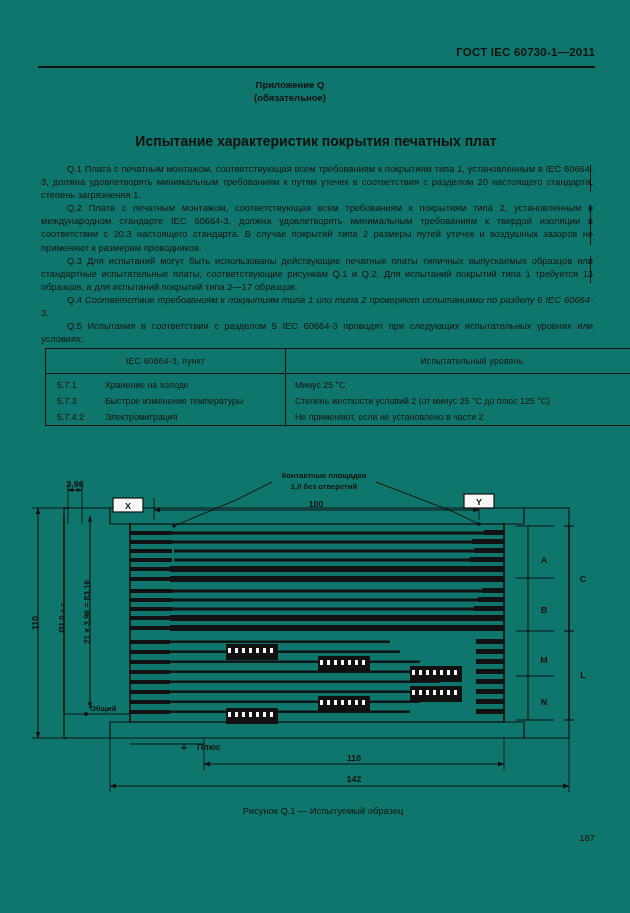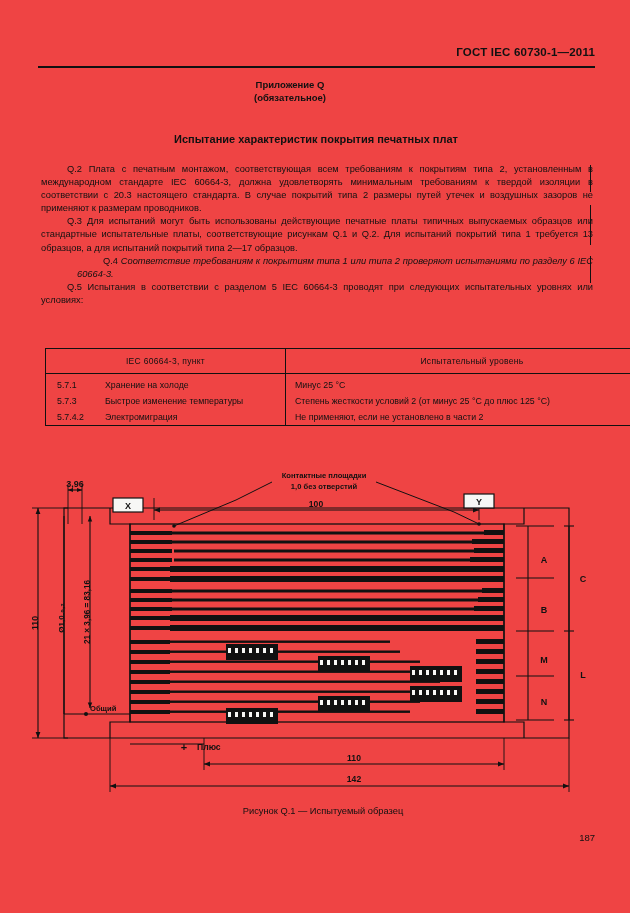--- a/index.html
+++ b/index.html
@@ -15,7 +15,7 @@
     position: relative;
     width: 630px;
     height: 913px;
-    background: #ef4444;
+    background: #0f766e;
     overflow: hidden;
   }
   .page-inner {

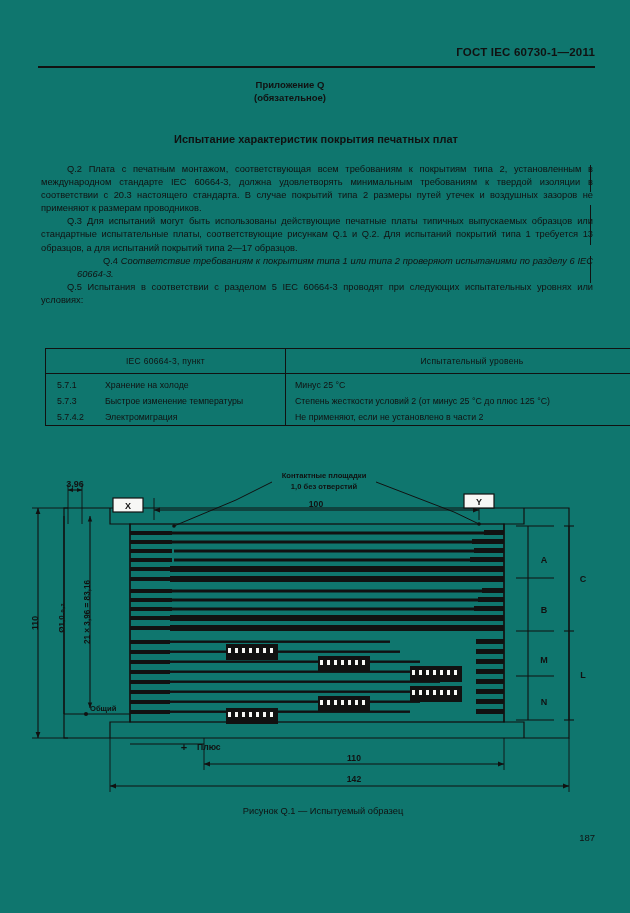--- a/index.html
+++ b/index.html
@@ -66,7 +66,7 @@
     top: 133px;
     width: 630px;
     text-align: center;
-    font-size: 11px;
+    font-size: 14px;
     font-weight: bold;
     padding-left: 2px;
     box-sizing: border-box;

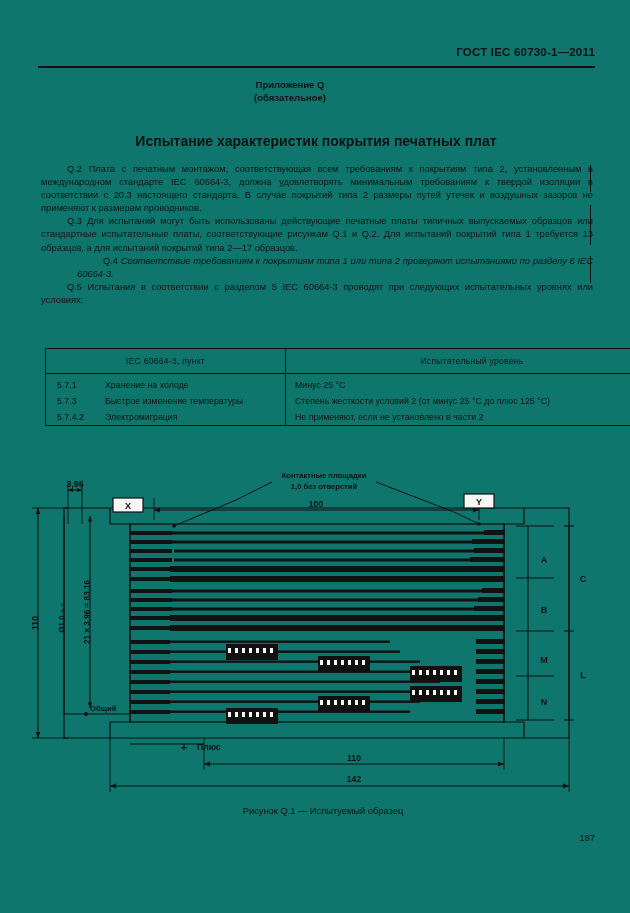--- a/index.html
+++ b/index.html
@@ -188,6 +188,7 @@
     <div class="section-title">Испытание характеристик покрытия печатных плат</div>
 
     <div class="body-text">
+      <p>Q.1 Плата с печатным монтажом, соответствующая всем требованиям к покрытиям типа 1, установленным в IEC 60664-3, должна удовлетворять минимальным требованиям к путям утечек в соответствии с разделом 20 настоящего стандарта, степень загрязнения 1.</p>
       <p>Q.2 Плата с печатным монтажом, соответствующая всем требованиям к покрытиям типа 2, установленным в международном стандарте IEC 60664-3, должна удовлетворять минимальным требованиям к твердой изоляции в соответствии с 20.3 настоящего стандарта. В случае покрытий типа 2 размеры путей утечек и воздушных зазоров не применяют к размерам проводников.</p>
       <p>Q.3 Для испытаний могут быть использованы действующие печатные платы типичных выпускаемых образцов или стандартные испытательные платы, соответствующие рисункам Q.1 и Q.2. Для испытаний покрытий типа 1 требуется 13 образцов, а для испытаний покрытий типа 2—17 образцов.</p>
       <p class="italic"><span class="lead">Q.4 </span><span>Соответствие    требованиям к покрытиям типа 1 или типа 2   проверяют   испытаниями по разделу 6  IEC 60664-3.</span></p>

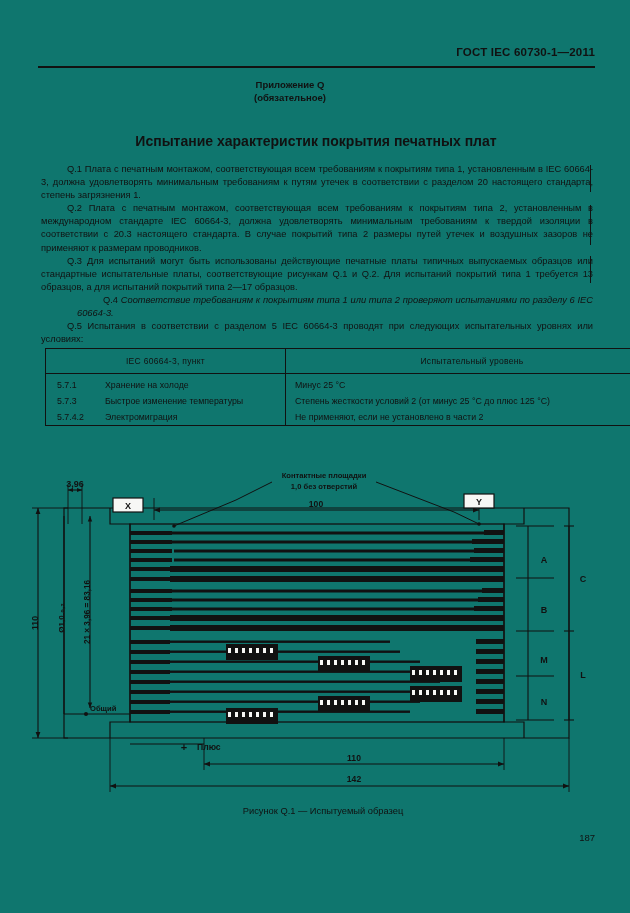--- a/index.html
+++ b/index.html
@@ -88,7 +88,6 @@
   }
   .body-text p.italic {
     font-style: italic;
-    margin-left: 36px;
   }
   .body-text p.italic .lead {
     font-style: normal;

